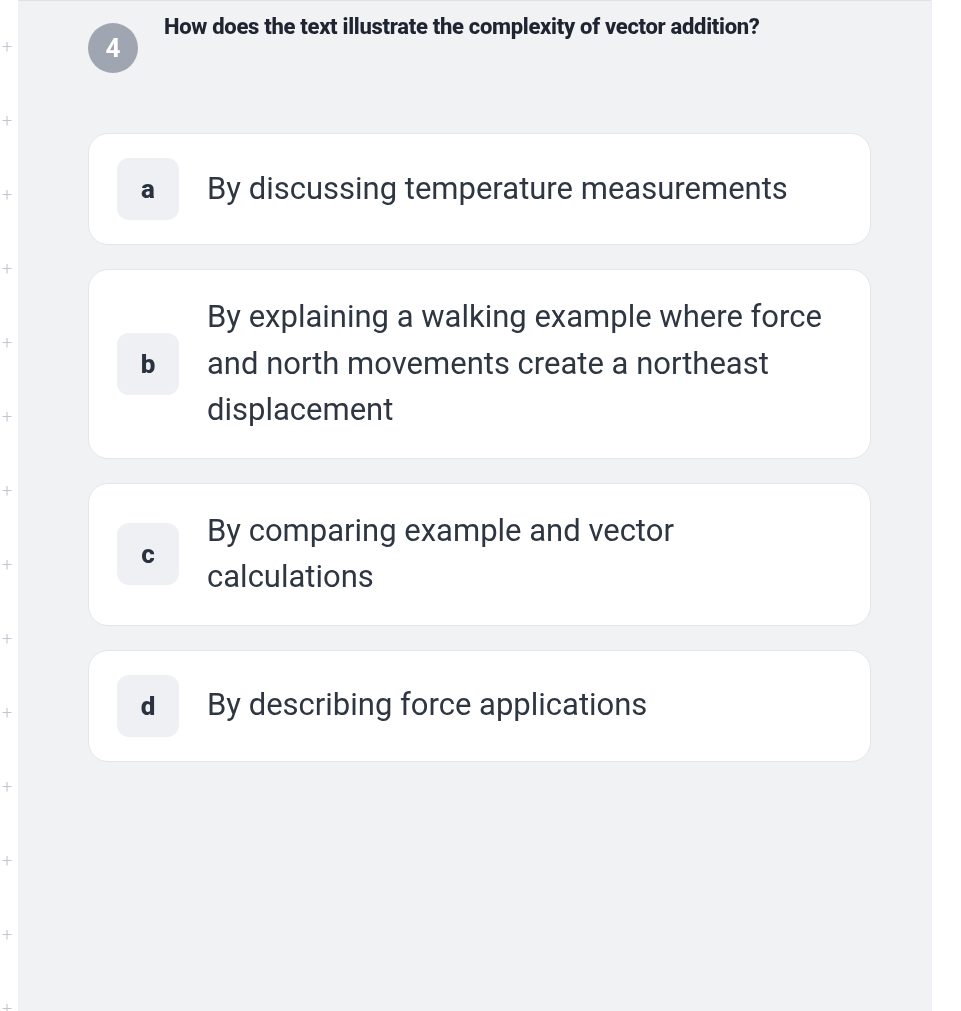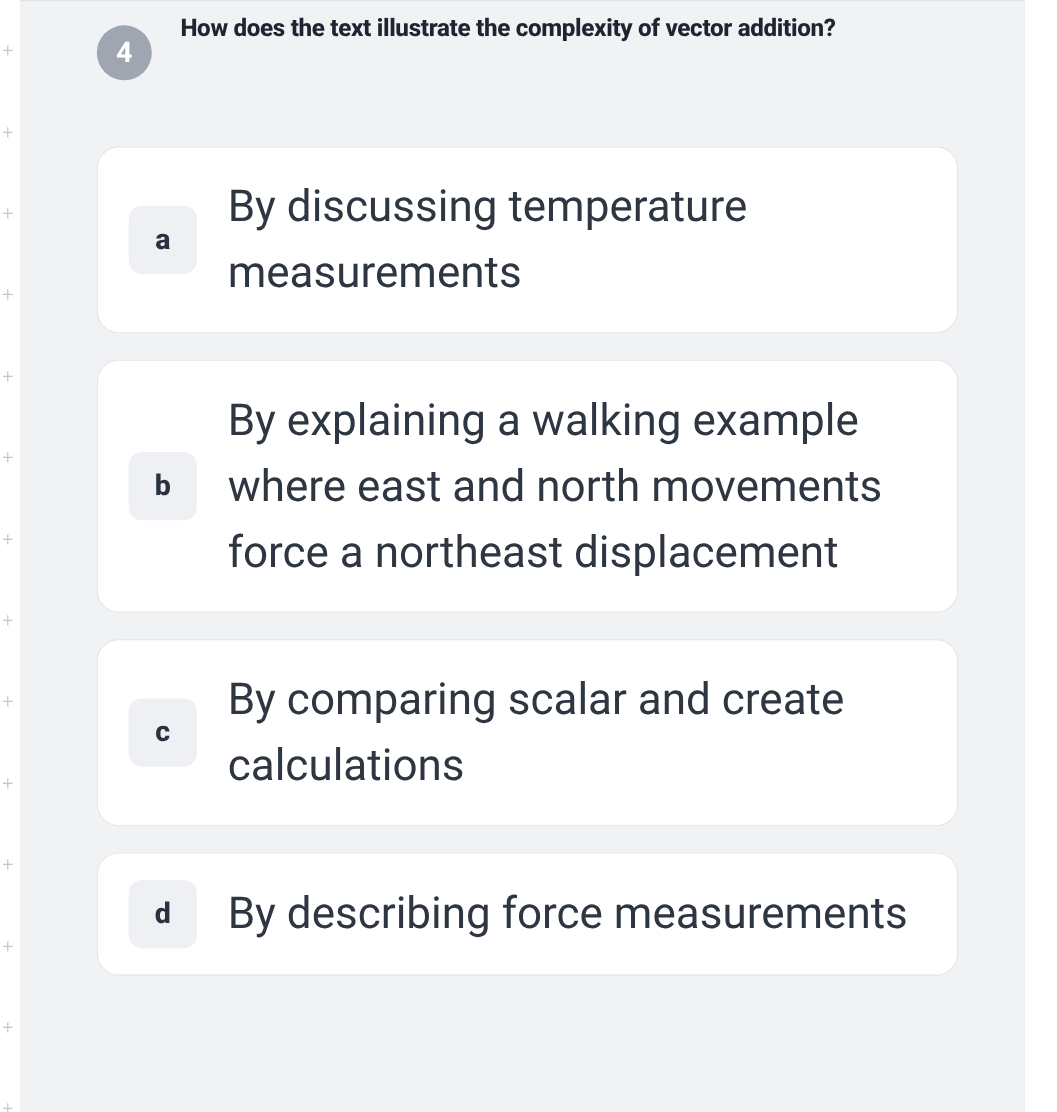--- a/index.html
+++ b/index.html
@@ -113,7 +113,7 @@
       color: #2a3240;
     }
     .option-text {
-      font-size: 40px;
+      font-size: 31px;
       color: #2e3642;
       line-height: 1.5;
       font-weight: 400;

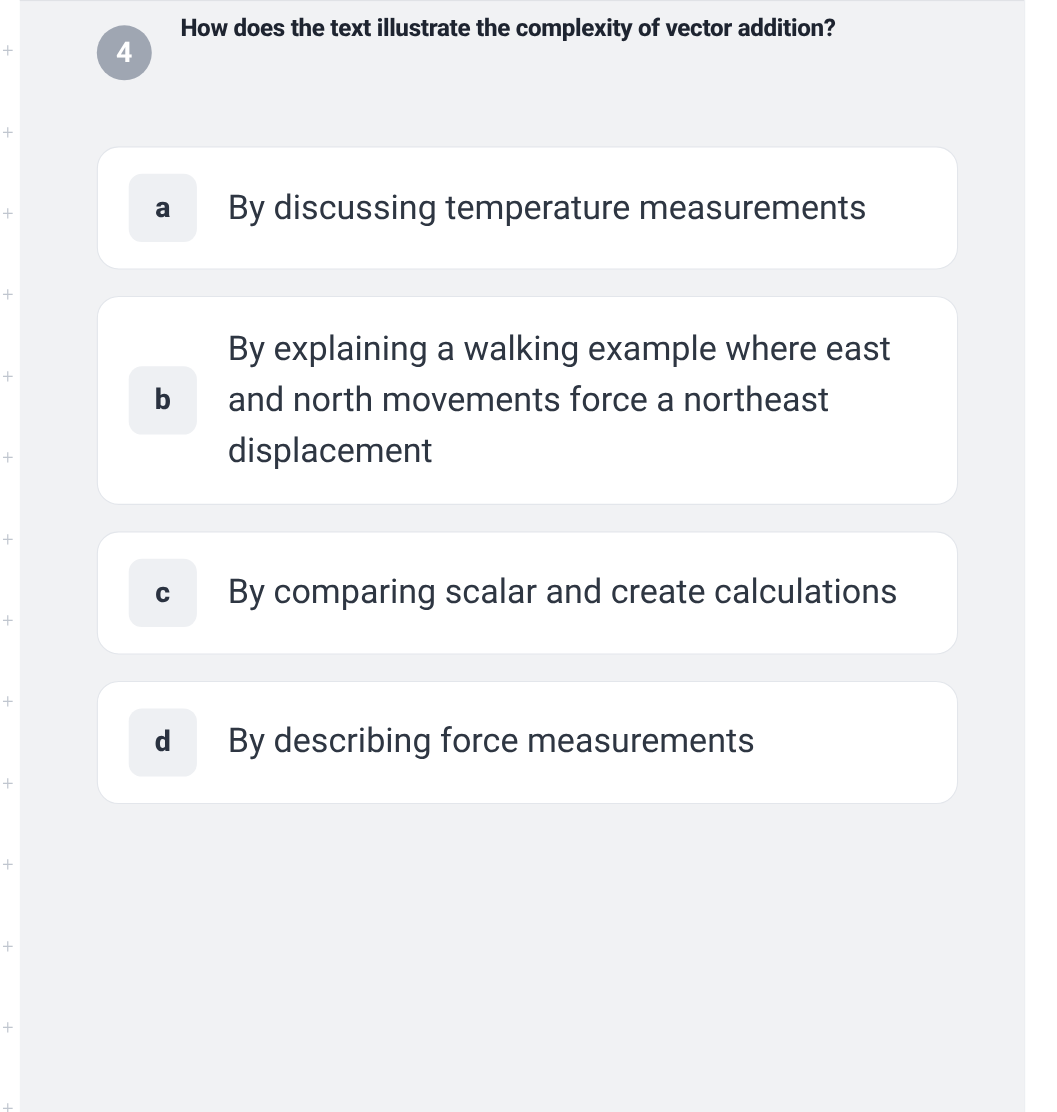--- a/index.html
+++ b/index.html
@@ -152,7 +152,7 @@
       </div>
       <div class="option">
         <div class="option-letter">b</div>
-        <div class="option-text">By explaining a walking example where east and north movements force a northeast displacement</div>
+        <div class="option-text">By explaining a walking example where force and north movements create a northeast displacement</div>
       </div>
       <div class="option">
         <div class="option-letter">c</div>

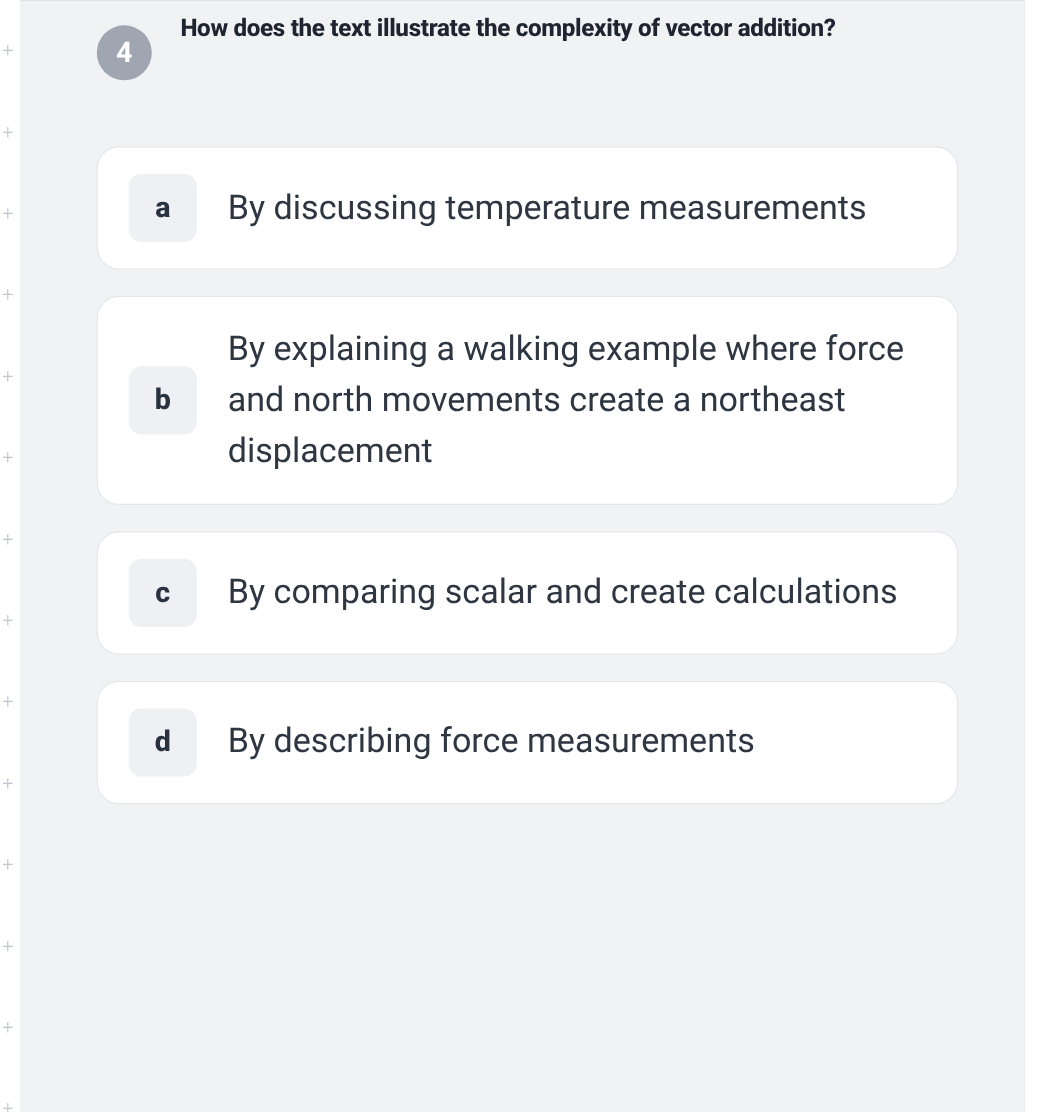--- a/index.html
+++ b/index.html
@@ -156,7 +156,7 @@
       </div>
       <div class="option">
         <div class="option-letter">c</div>
-        <div class="option-text">By comparing scalar and create calculations</div>
+        <div class="option-text">By comparing example and vector calculations</div>
       </div>
       <div class="option">
         <div class="option-letter">d</div>

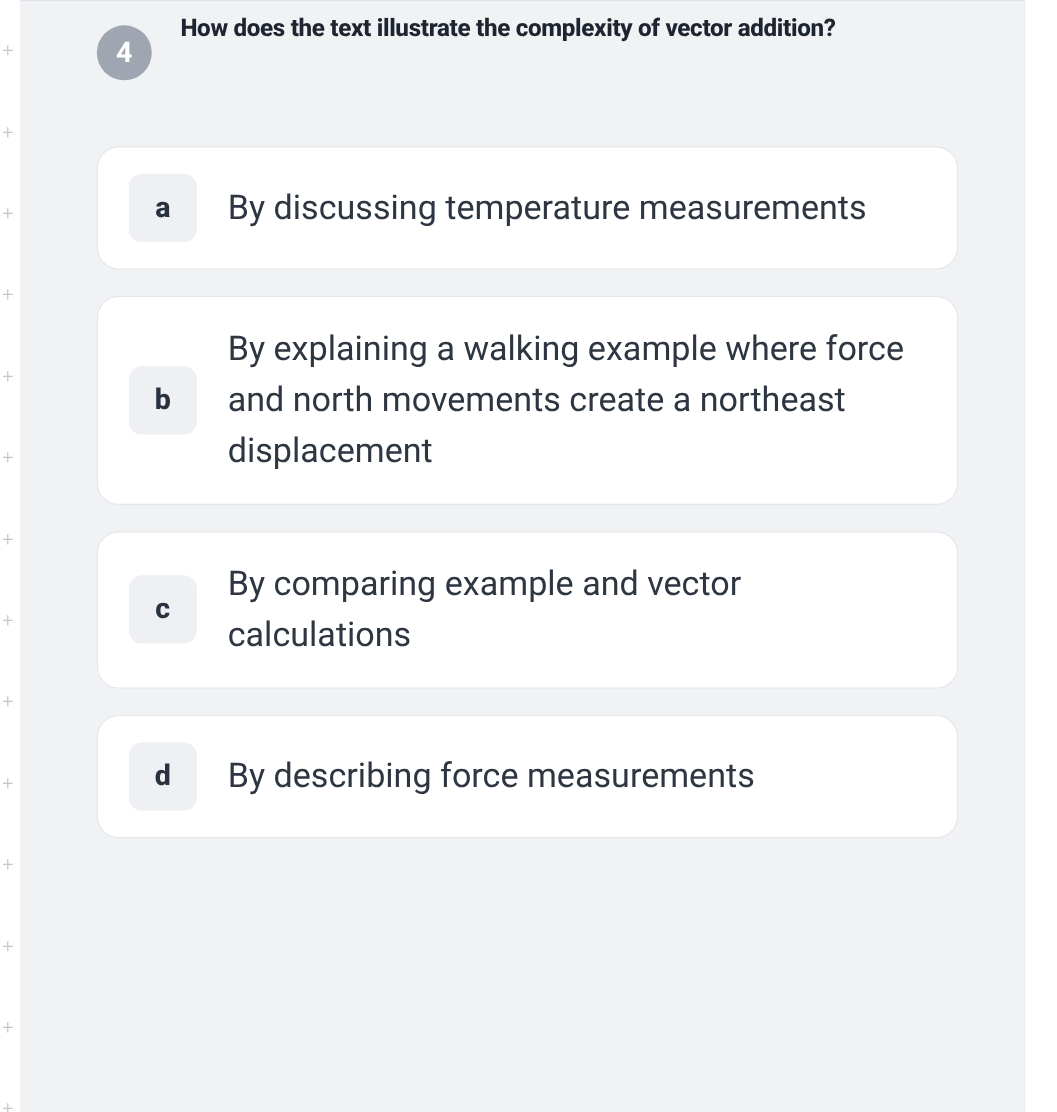--- a/index.html
+++ b/index.html
@@ -160,7 +160,7 @@
       </div>
       <div class="option">
         <div class="option-letter">d</div>
-        <div class="option-text">By describing force measurements</div>
+        <div class="option-text">By describing force applications</div>
       </div>
     </div>
   </div>

